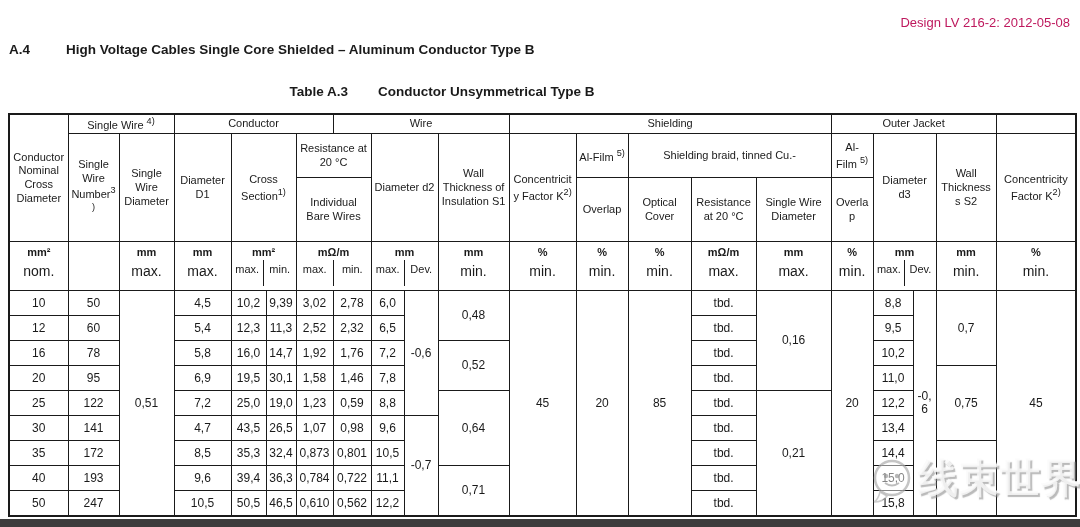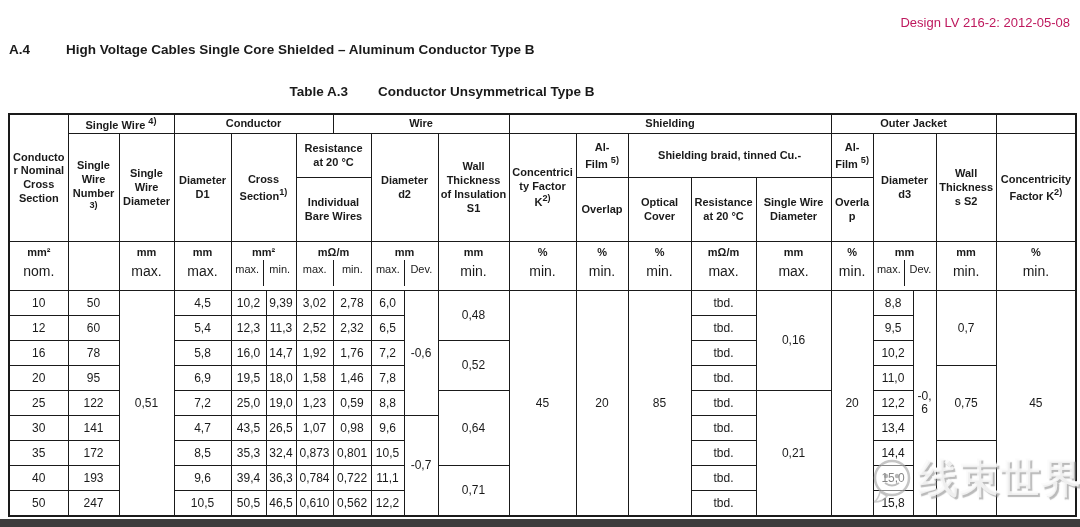--- a/index.html
+++ b/index.html
@@ -25,7 +25,7 @@
     padding:1px 2px;
     overflow-wrap:break-word;
   }
-  th { font-size:11px; font-weight:bold; line-height:1.25;text-align:center; }
+  th { font-size:11px; font-weight:normal; line-height:1.25;text-align:center; }
   tr.h-grp  { height:18px; }
   tr.h-mid  { height:44px; }
   tr.h-leaf { height:64px; }

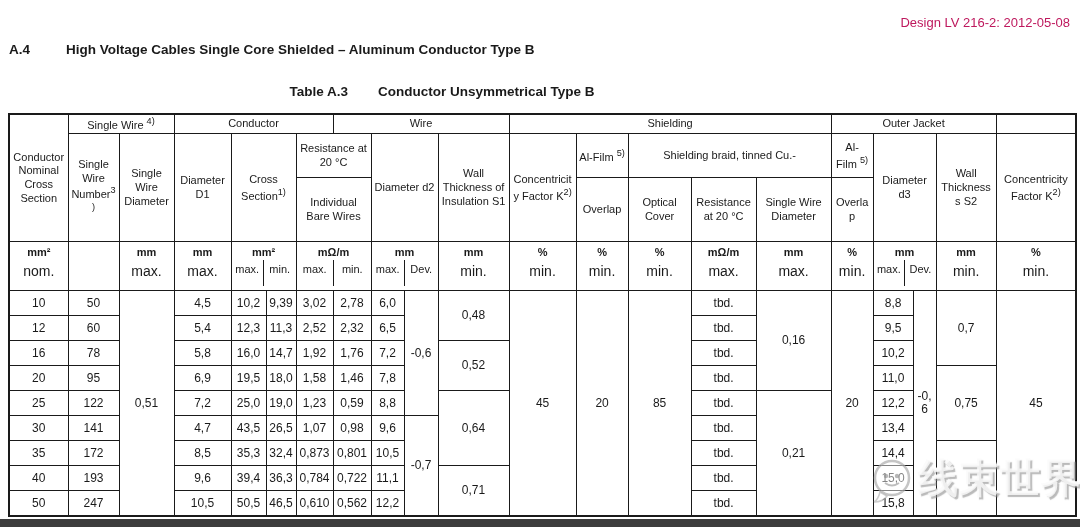--- a/index.html
+++ b/index.html
@@ -93,7 +93,7 @@
 
   <tbody>
       <tr class="h-grp">
-    <th rowspan="3">Conductor Nominal Cross Section</th>
+    <th rowspan="3">Conductor Nominal Cross Diameter</th>
     <th colspan="2"><span>Single Wire</span>&nbsp;<sup>4)</sup></th>
     <th colspan="4">Conductor</th>
     <th colspan="4">Wire</th>

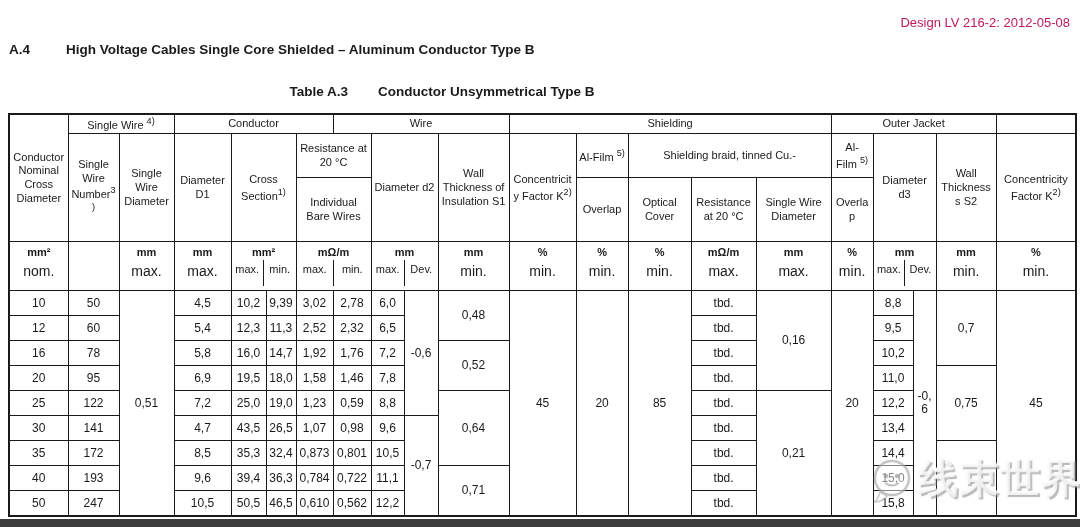--- a/index.html
+++ b/index.html
@@ -267,7 +267,7 @@
     <td class="data">95</td>
     <td class="data">6,9</td>
     <td class="data">19,5</td>
-    <td class="data brk">18,0</td>
+    <td class="data brk">30,1</td>
     <td class="data brk">1,58</td>
     <td class="data brk">1,46</td>
     <td class="data">7,8</td>

